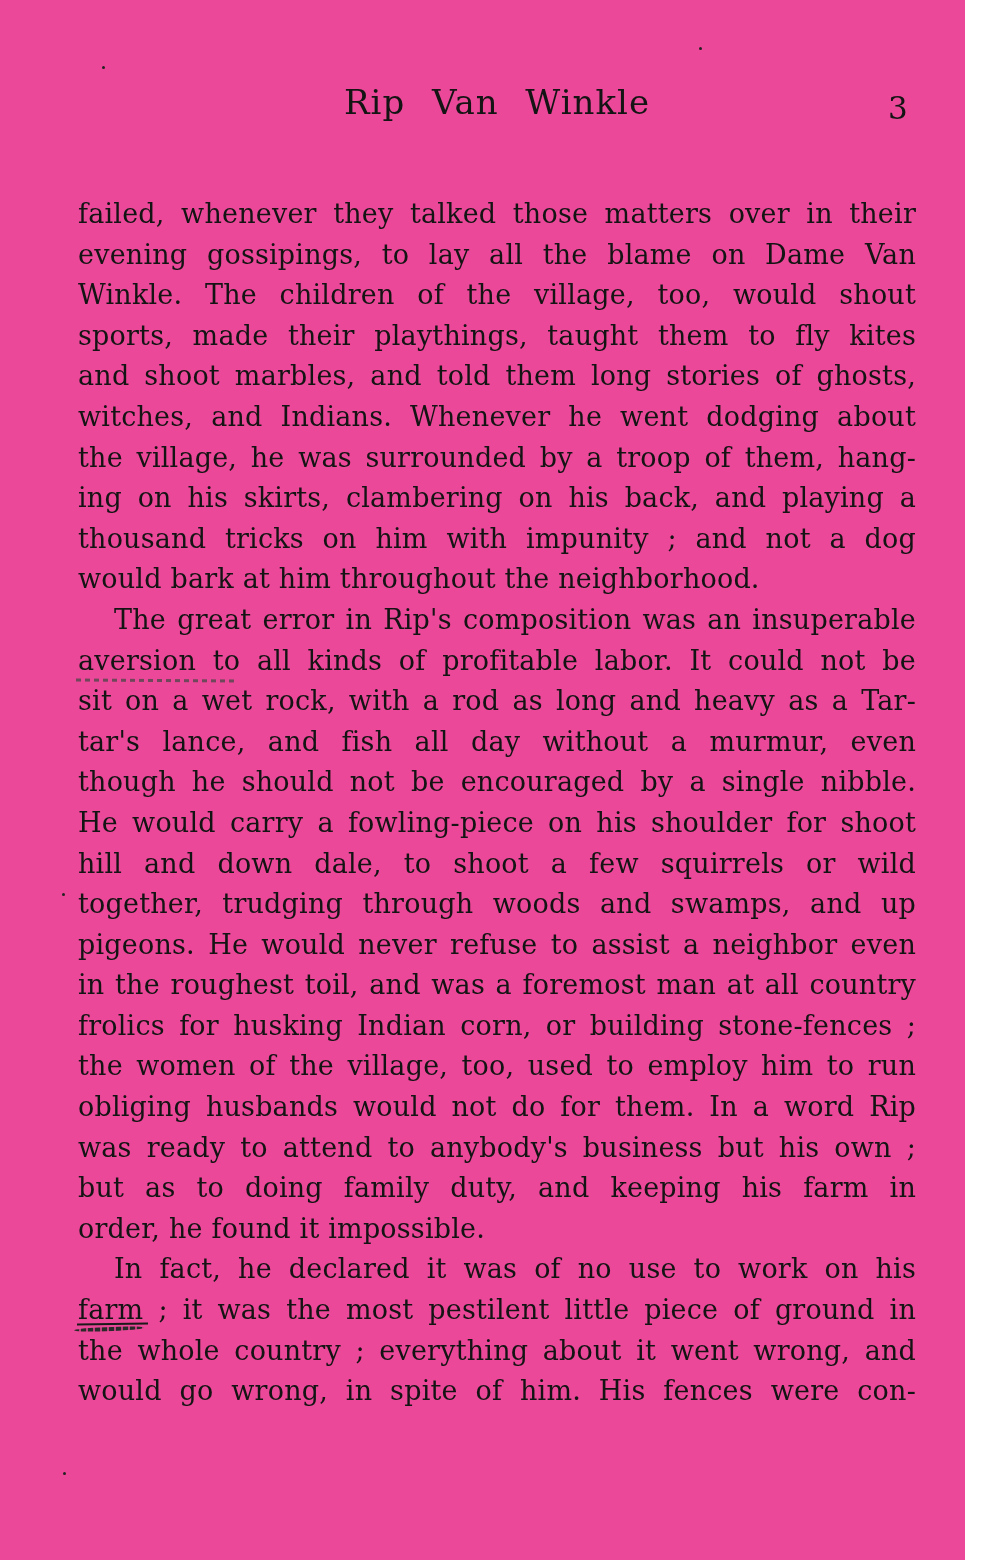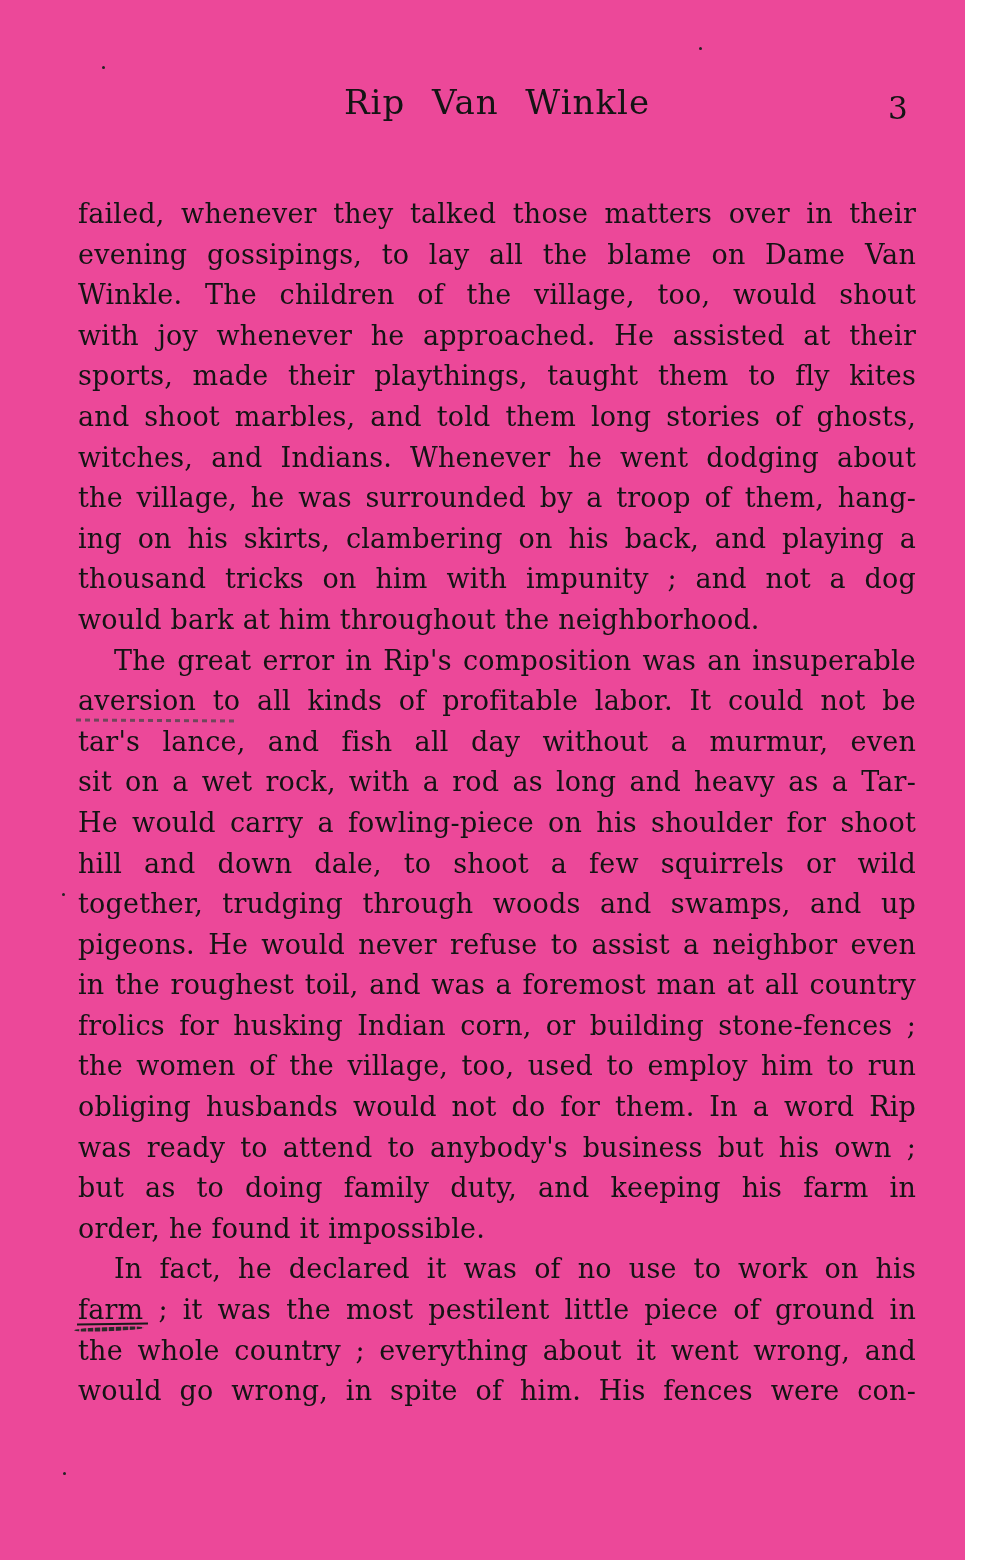--- a/index.html
+++ b/index.html
@@ -105,7 +105,6 @@
         <div class="line"><span>failed, whenever they talked those matters over in their</span></div>
         <div class="line"><span>evening gossipings, to lay all the blame on Dame Van</span></div>
         <div class="line"><span>Winkle.  The children of the village, too, would shout</span></div>
-        <div class="line"><span>with joy whenever he approached.  He assisted at their</span></div>
         <div class="line"><span>sports, made their playthings, taught them to fly kites</span></div>
         <div class="line"><span>and shoot marbles, and told them long stories of ghosts,</span></div>
         <div class="line"><span>witches, and Indians.  Whenever he went dodging about</span></div>

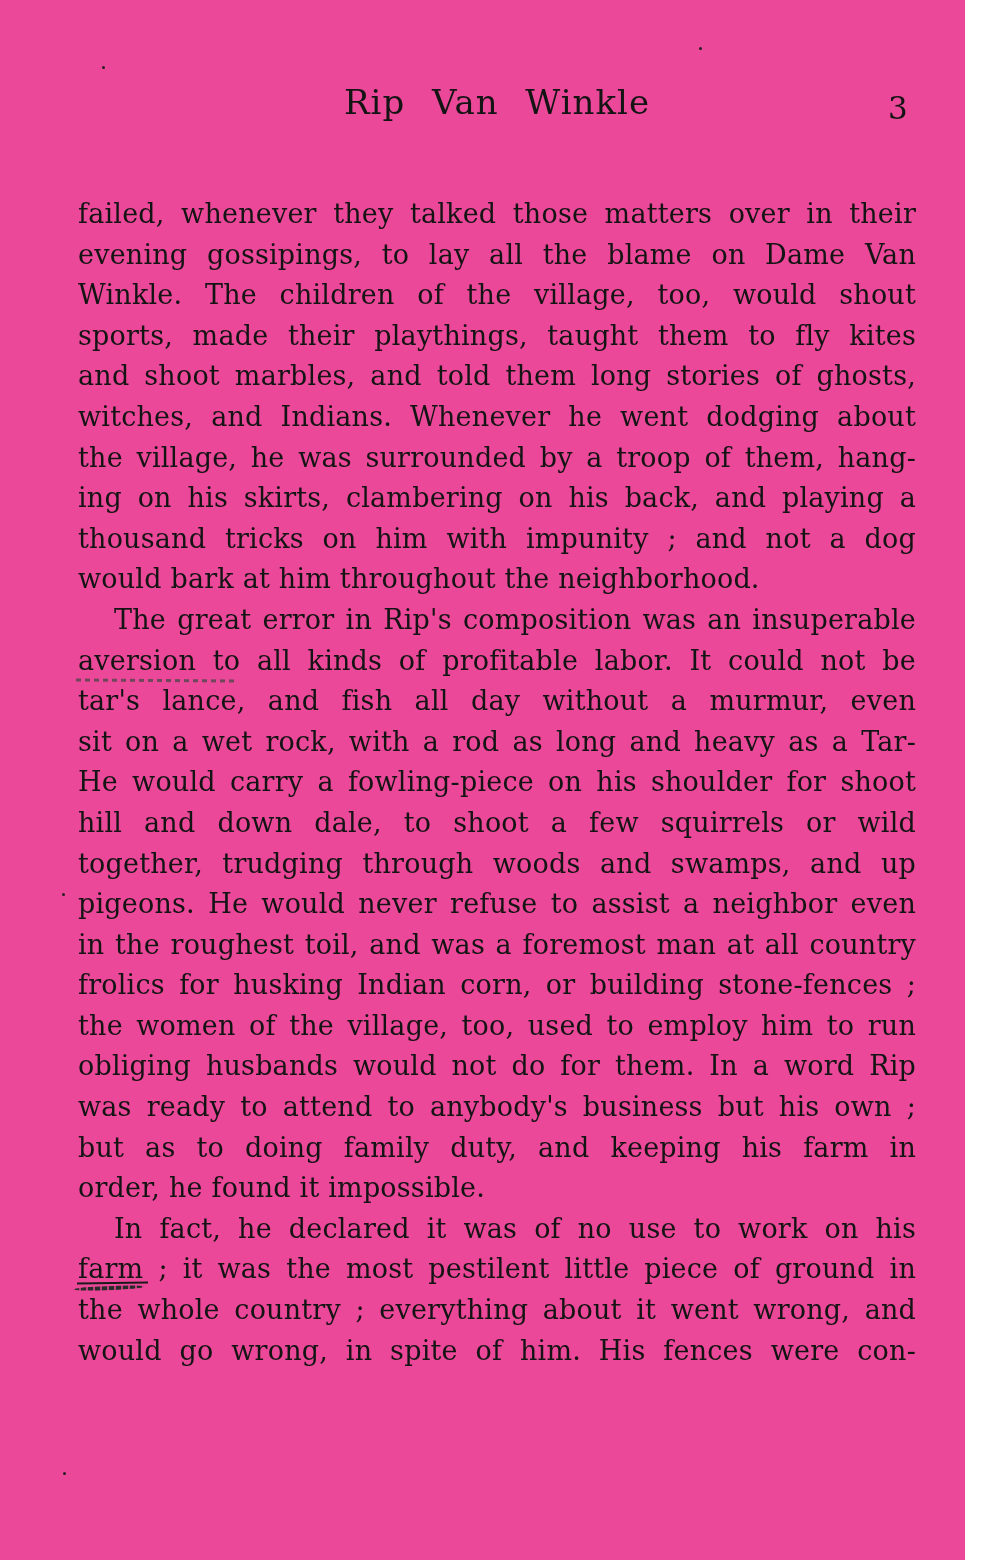--- a/index.html
+++ b/index.html
@@ -116,8 +116,8 @@
       <div class="paragraph">
         <div class="line indent"><span>The great error in Rip's composition was an insuperable</span></div>
         <div class="line"><span class="mark-dash">aversion to</span><span> all kinds of profitable labor.  It could not be</span></div>
+        <div class="line"><span>sit on a wet rock, with a rod as long and heavy as a Tar-</span></div>
         <div class="line"><span>tar's lance, and fish all day without a murmur, even</span></div>
-        <div class="line"><span>sit on a wet rock, with a rod as long and heavy as a Tar-</span></div>
         <div class="line"><span>He would carry a fowling-piece on his shoulder for shoot</span></div>
         <div class="line"><span>hill and down dale, to shoot a few squirrels or wild</span></div>
         <div class="line"><span>together, trudging through woods and swamps, and up</span></div>

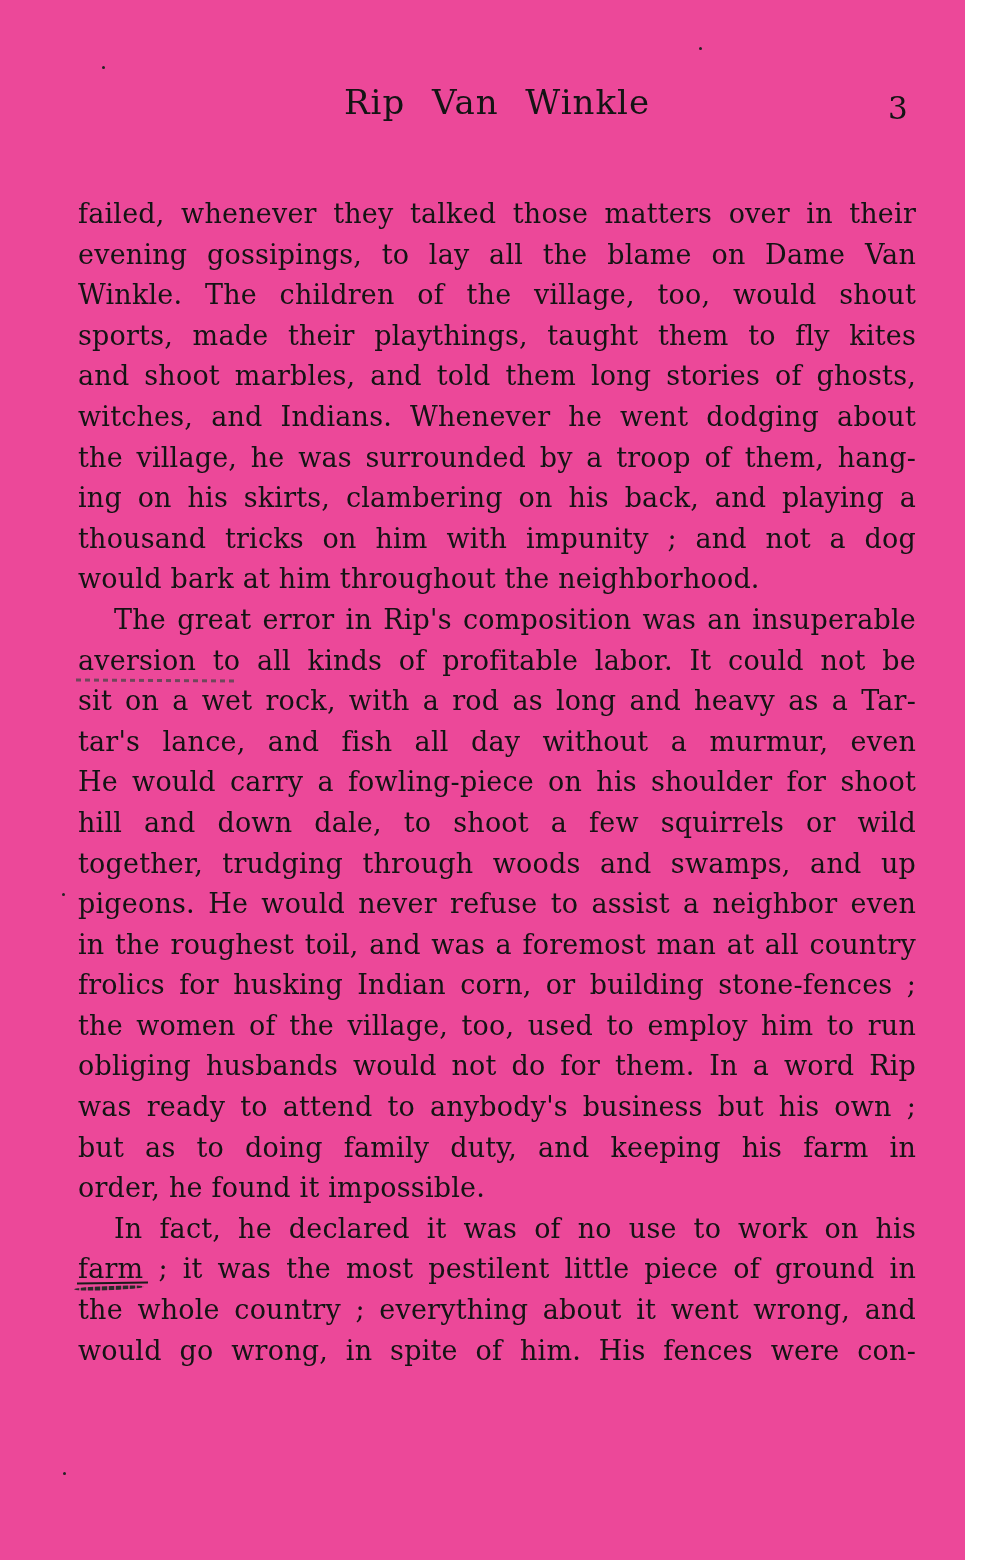--- a/index.html
+++ b/index.html
@@ -118,6 +118,7 @@
         <div class="line"><span class="mark-dash">aversion to</span><span> all kinds of profitable labor.  It could not be</span></div>
         <div class="line"><span>sit on a wet rock, with a rod as long and heavy as a Tar-</span></div>
         <div class="line"><span>tar's lance, and fish all day without a murmur, even</span></div>
+        <div class="line"><span>though he should not be encouraged by a single nibble.</span></div>
         <div class="line"><span>He would carry a fowling-piece on his shoulder for shoot</span></div>
         <div class="line"><span>hill and down dale, to shoot a few squirrels or wild</span></div>
         <div class="line"><span>together, trudging through woods and swamps, and up</span></div>

